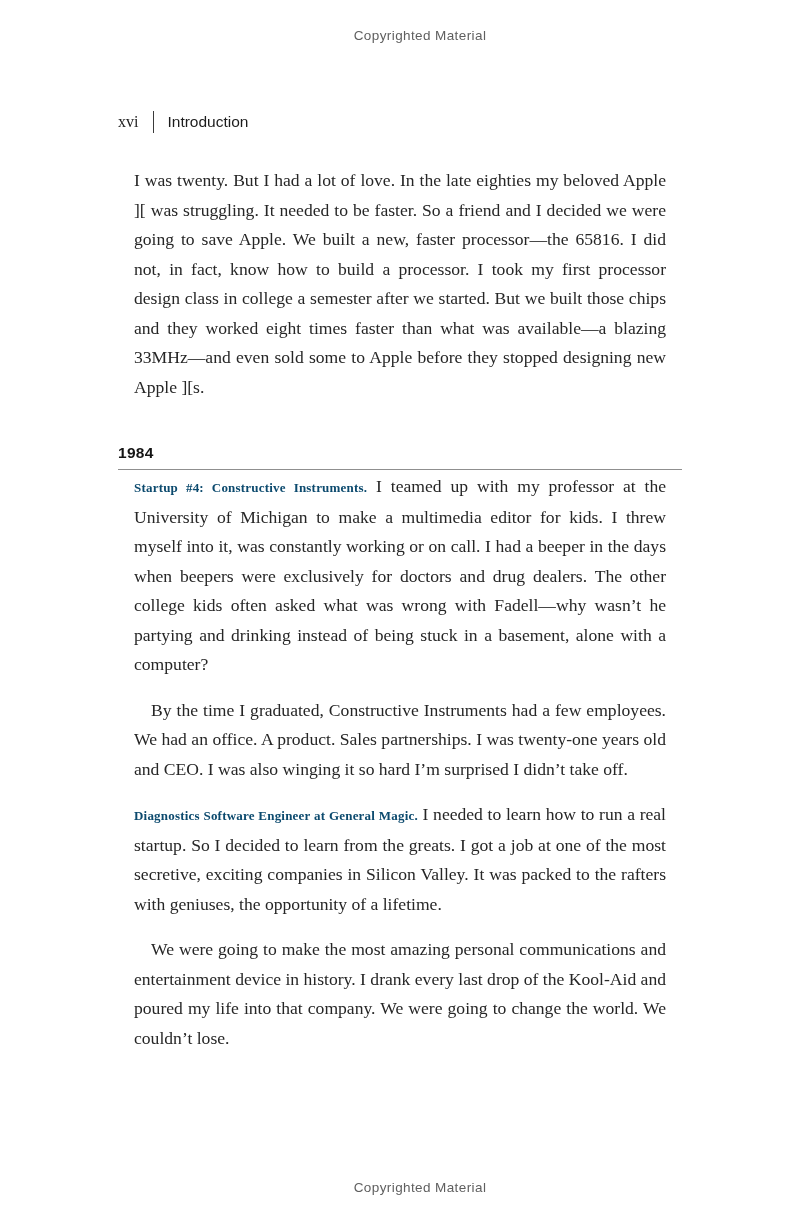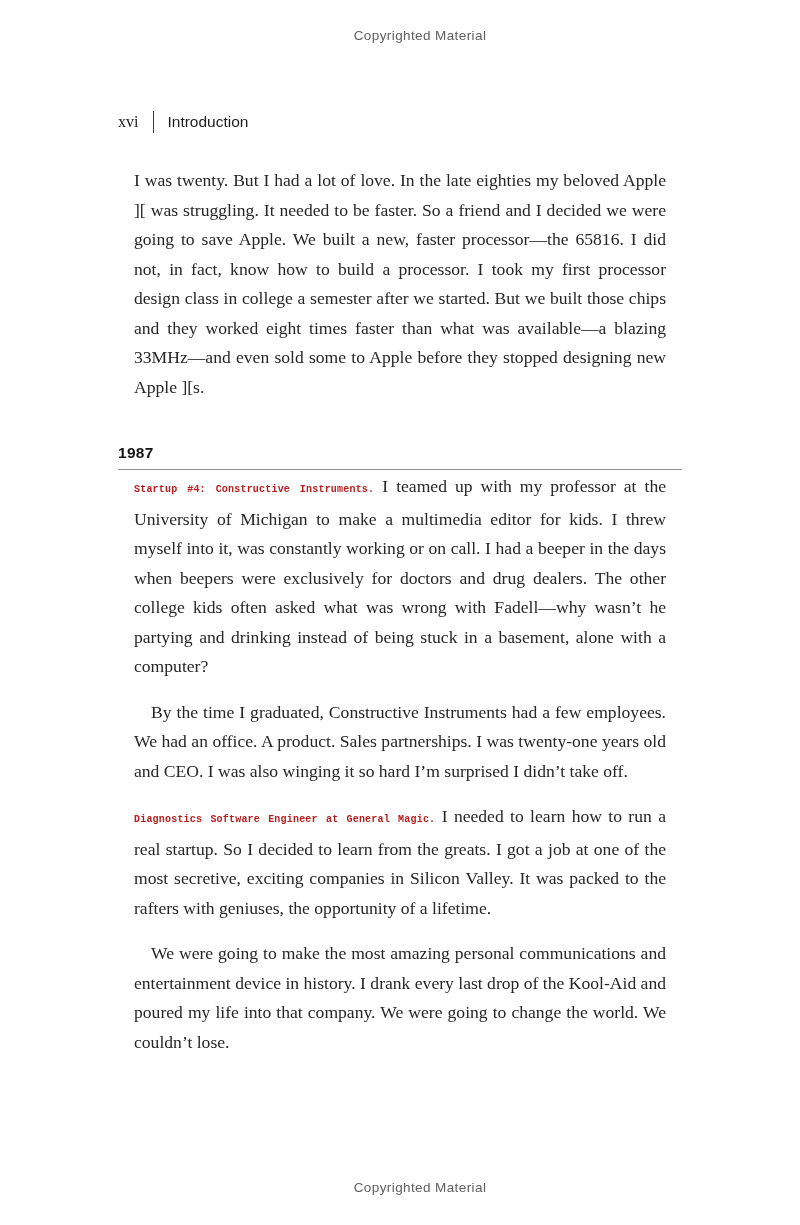--- a/index.html
+++ b/index.html
@@ -106,7 +106,7 @@
 
     <p class="body-par">I was twenty. But I had a lot of love. In the late eighties my beloved Apple ][ was struggling. It needed to be faster. So a friend and I decided we were going to save Apple. We built a new, faster processor—the 65816. I did not, in fact, know how to build a processor. I took my first processor design class in college a semester after we started. But we built those chips and they worked eight times faster than what was available—a blazing 33MHz—and even sold some to Apple before they stopped designing new Apple ][s.</p>
 
-    <div class="section-head">1987</div>
+    <div class="section-head">1984</div>
     <p class="body-par lead-par">
       <span class="lead">Startup #4: Constructive Instruments.</span><span> I teamed up with my professor at the University of Michigan to make a multimedia editor for kids. I threw myself into it, was constantly working or on call. I had a beeper in the days when beepers were exclusively for doctors and drug dealers. The other college kids often asked what was wrong with Fadell—why wasn’t he partying and drinking instead of being stuck in a basement, alone with a computer?</span>
     </p>

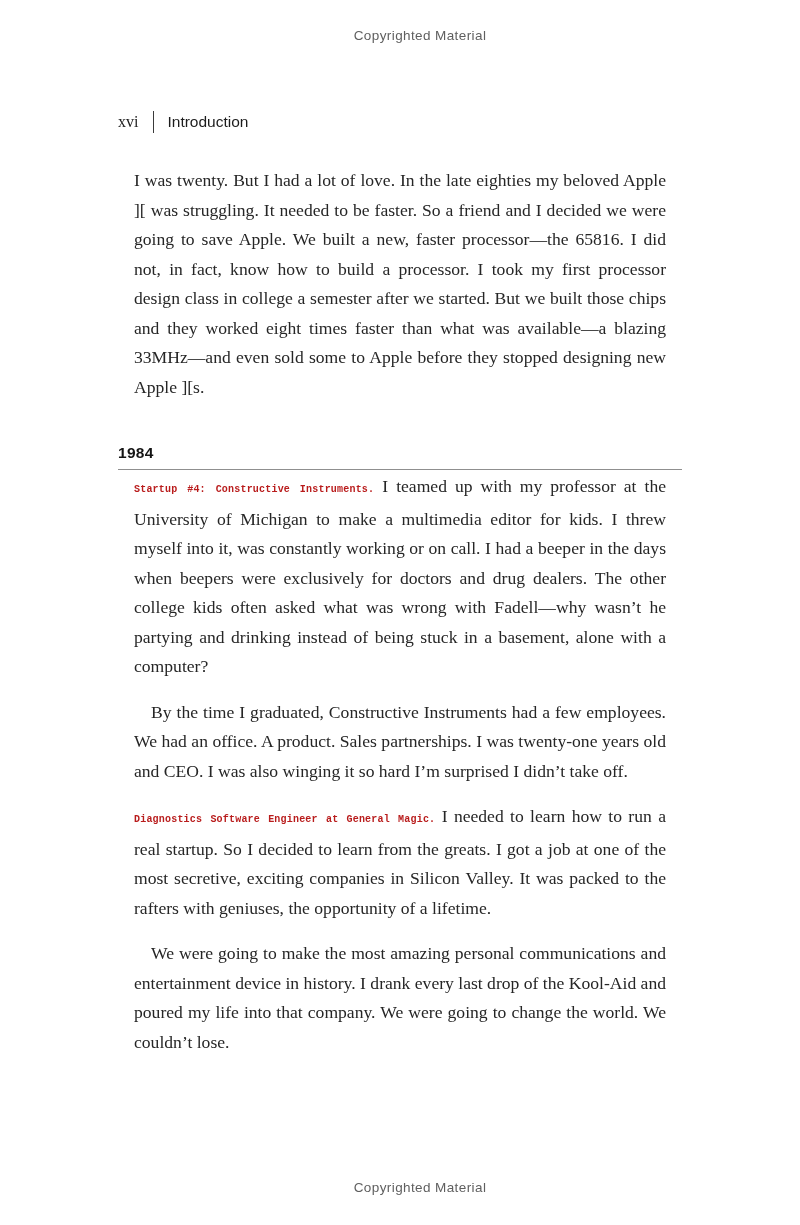--- a/index.html
+++ b/index.html
@@ -79,11 +79,11 @@
     color: #141414;
   }
   .lead {
-    font-family: Liberation Mono, monospace;
+    font-family: Liberation Serif, serif;
     font-weight: bold;
-    font-size: 10px;
+    font-size: 13px;
     letter-spacing: 0.2px;
-    color: #b91c1c;
+    color: #0c4a6e;
   }
   .lead-par {
     margin-top: 2px;

